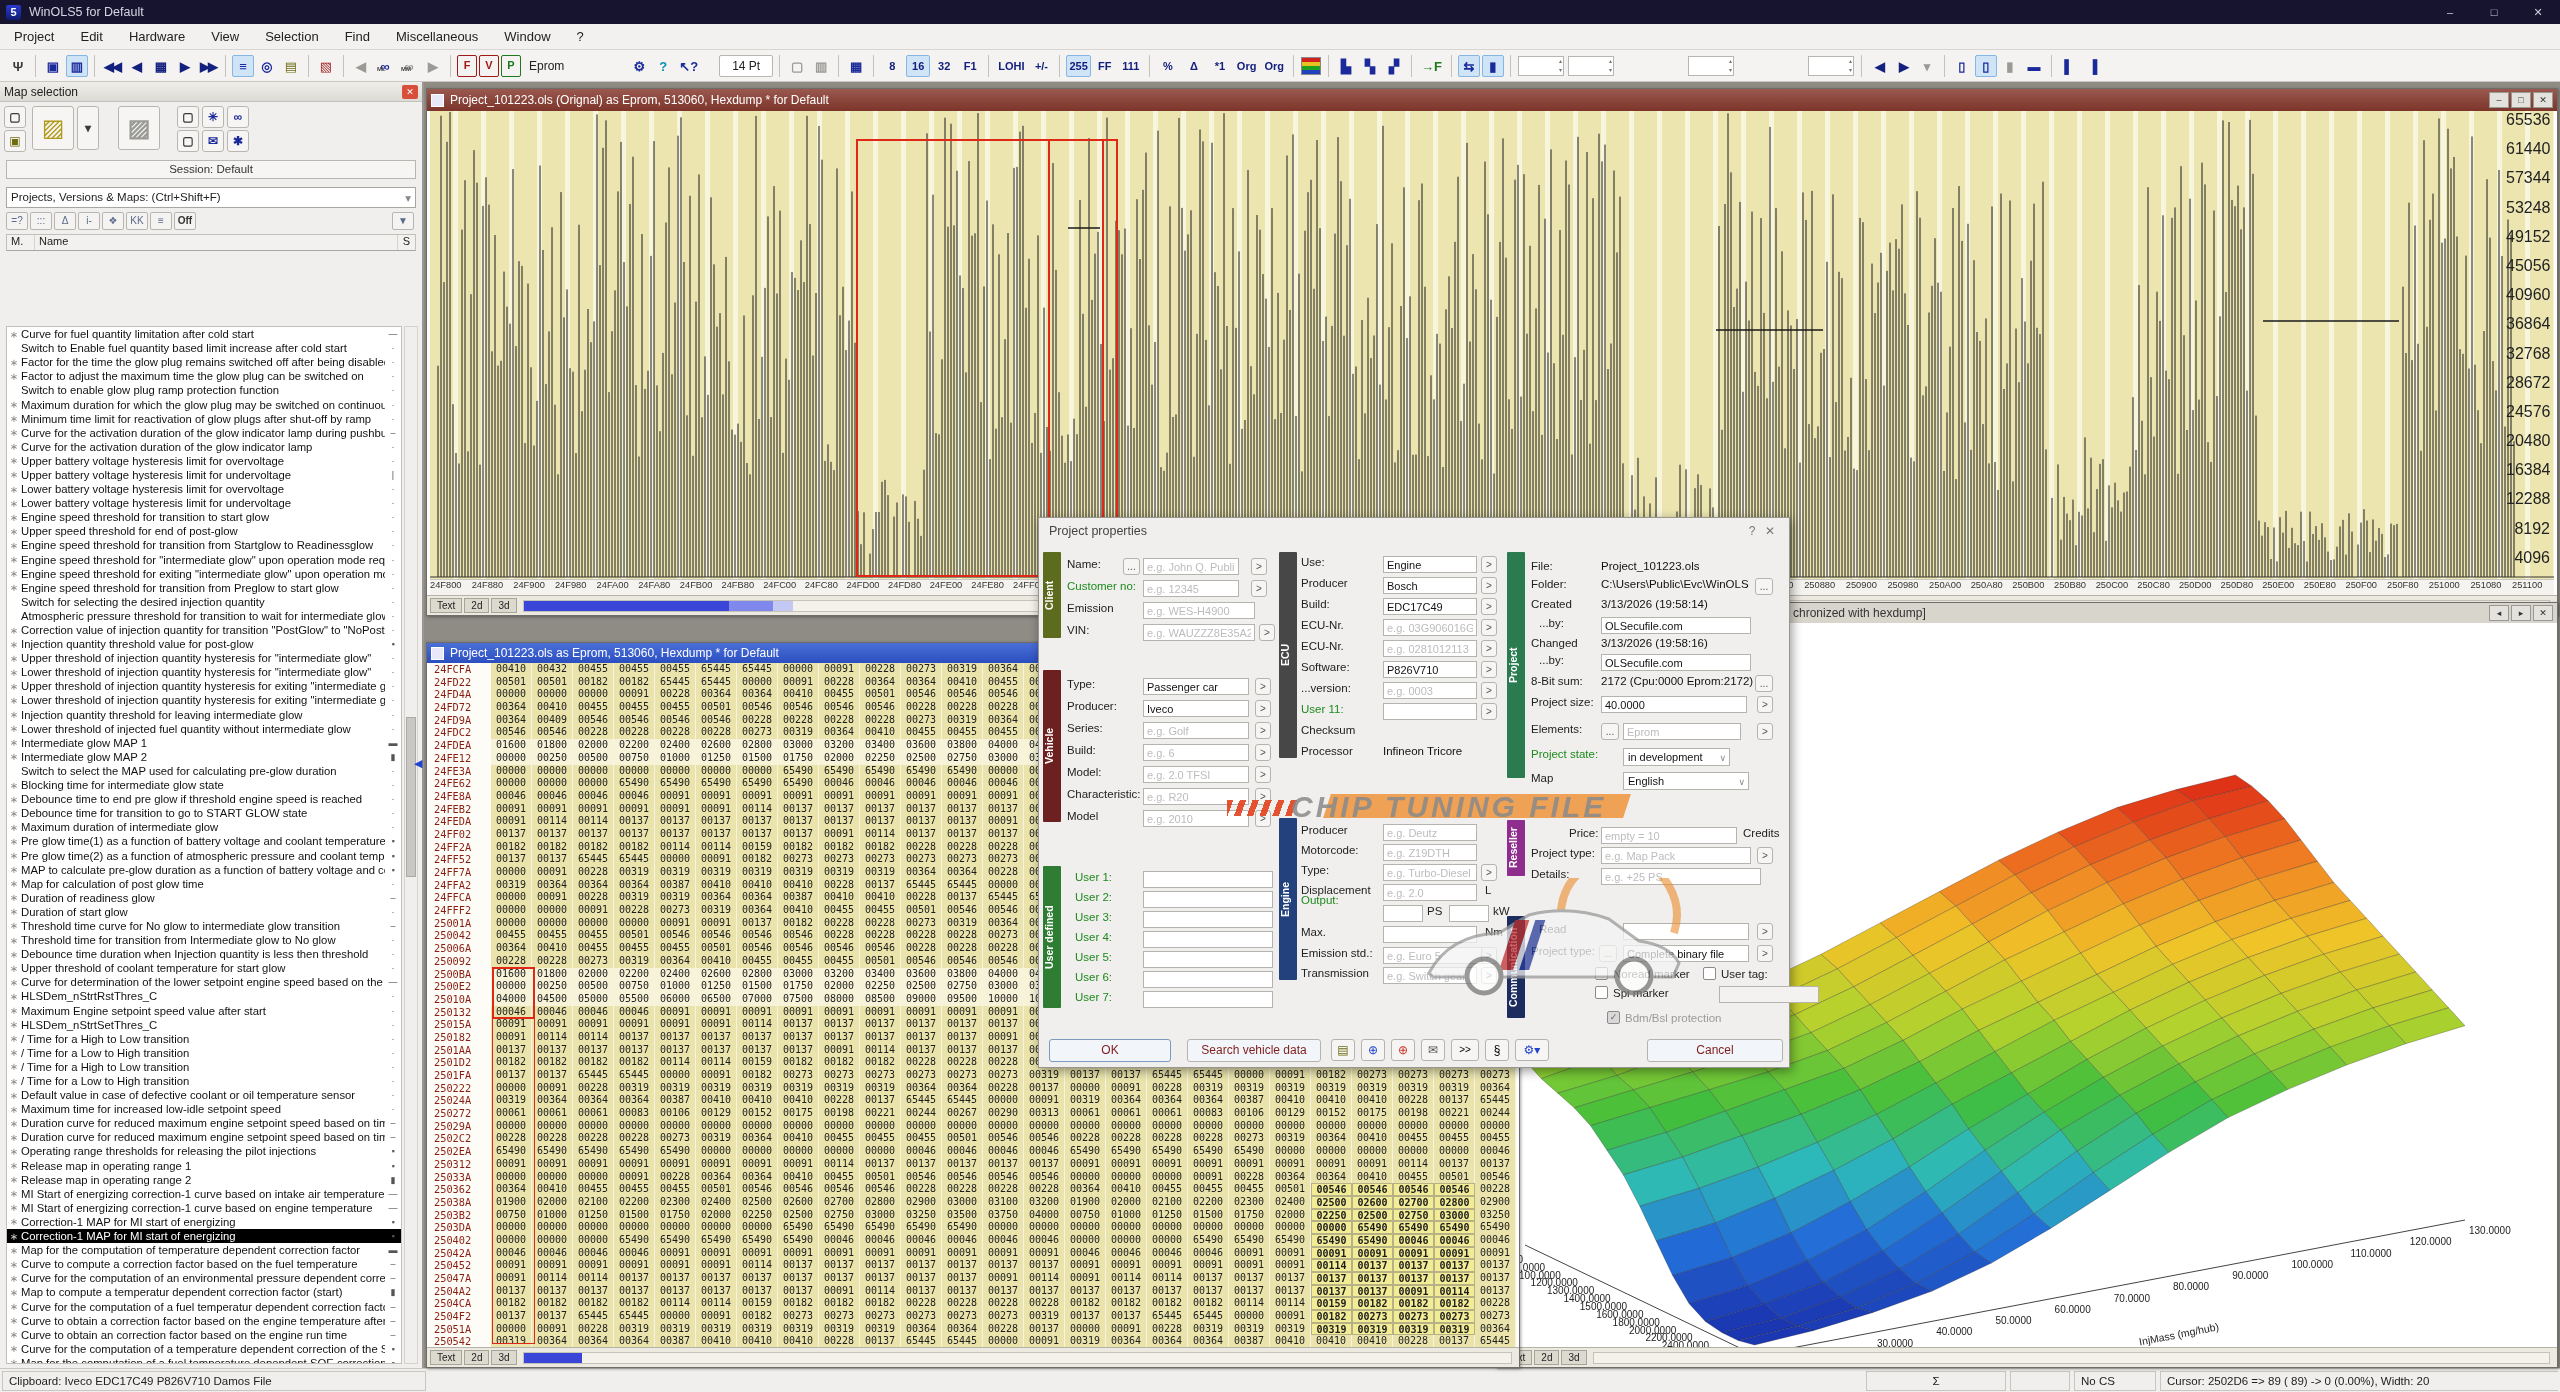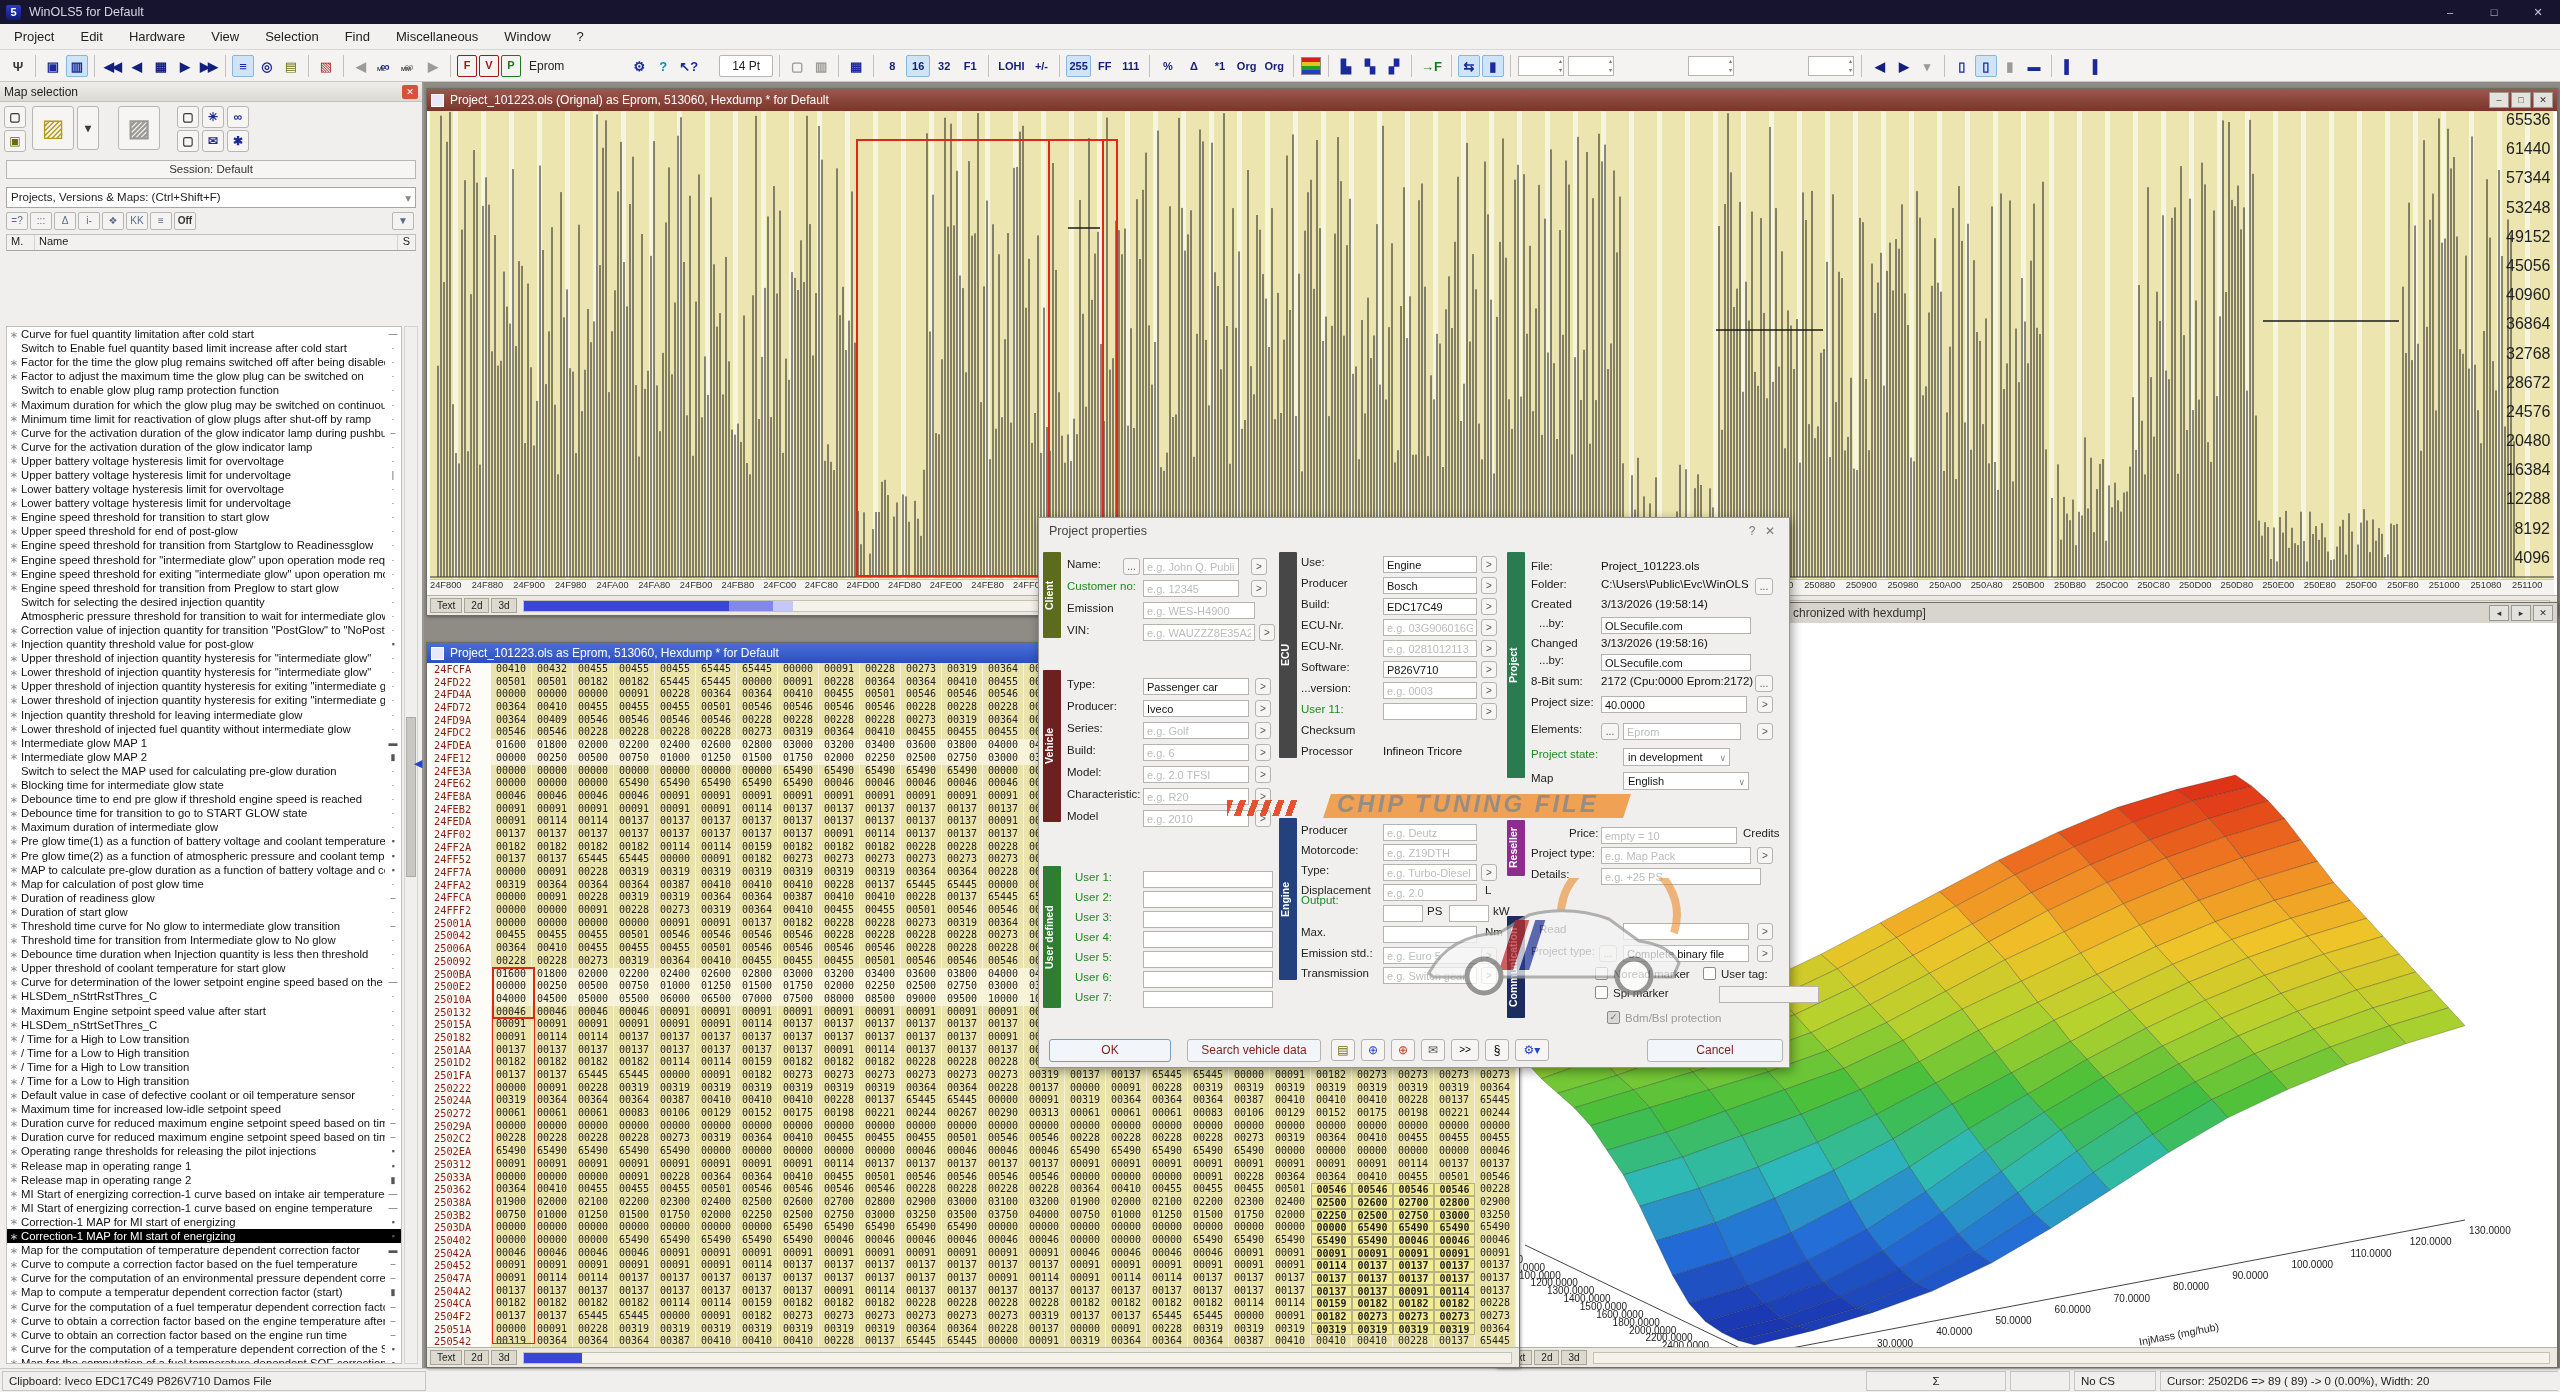--- a/index.html
+++ b/index.html
@@ -114,7 +114,7 @@
 .bigbtn{position:absolute;height:23px;border:1px solid #7a9ac0;background:#f2f6fa;border-radius:3px;font-size:12px;color:#7f1d1d;text-align:center;line-height:21px;}
 .mini{position:absolute;width:24px;height:22px;border:1px solid #b5b3ad;background:#f6f5f3;border-radius:3px;text-align:center;line-height:20px;font-size:12px;}
 .wm1{position:absolute;left:58px;top:196px;font-size:55px;font-style:italic;font-weight:bold;color:#9c9c9c;opacity:.6;letter-spacing:4px;white-space:nowrap;z-index:6;pointer-events:none;text-shadow:1px 1px 0 #fff;}
-.wm2{position:absolute;left:252px;top:272px;font-size:24px;font-style:italic;font-weight:bold;color:#8a8a8a;opacity:.85;letter-spacing:3px;white-space:nowrap;z-index:6;pointer-events:none;margin-left:46px;}
+.wm2{position:absolute;left:252px;top:272px;font-size:30px;font-style:italic;font-weight:bold;color:#8a8a8a;opacity:.85;letter-spacing:3px;white-space:nowrap;z-index:6;pointer-events:none;}
 .wmband{position:absolute;left:288px;top:276px;width:300px;height:24px;background:#ef8d2f;opacity:.8;transform:skewX(-18deg);z-index:5;pointer-events:none;}
 .wmstripes{position:absolute;left:188px;top:282px;width:70px;height:16px;z-index:6;opacity:.9;background:repeating-linear-gradient(110deg,#e2401c 0 6px,transparent 6px 12px);pointer-events:none;}
 .wmcar{position:absolute;left:370px;top:360px;z-index:6;opacity:.75;pointer-events:none;}

